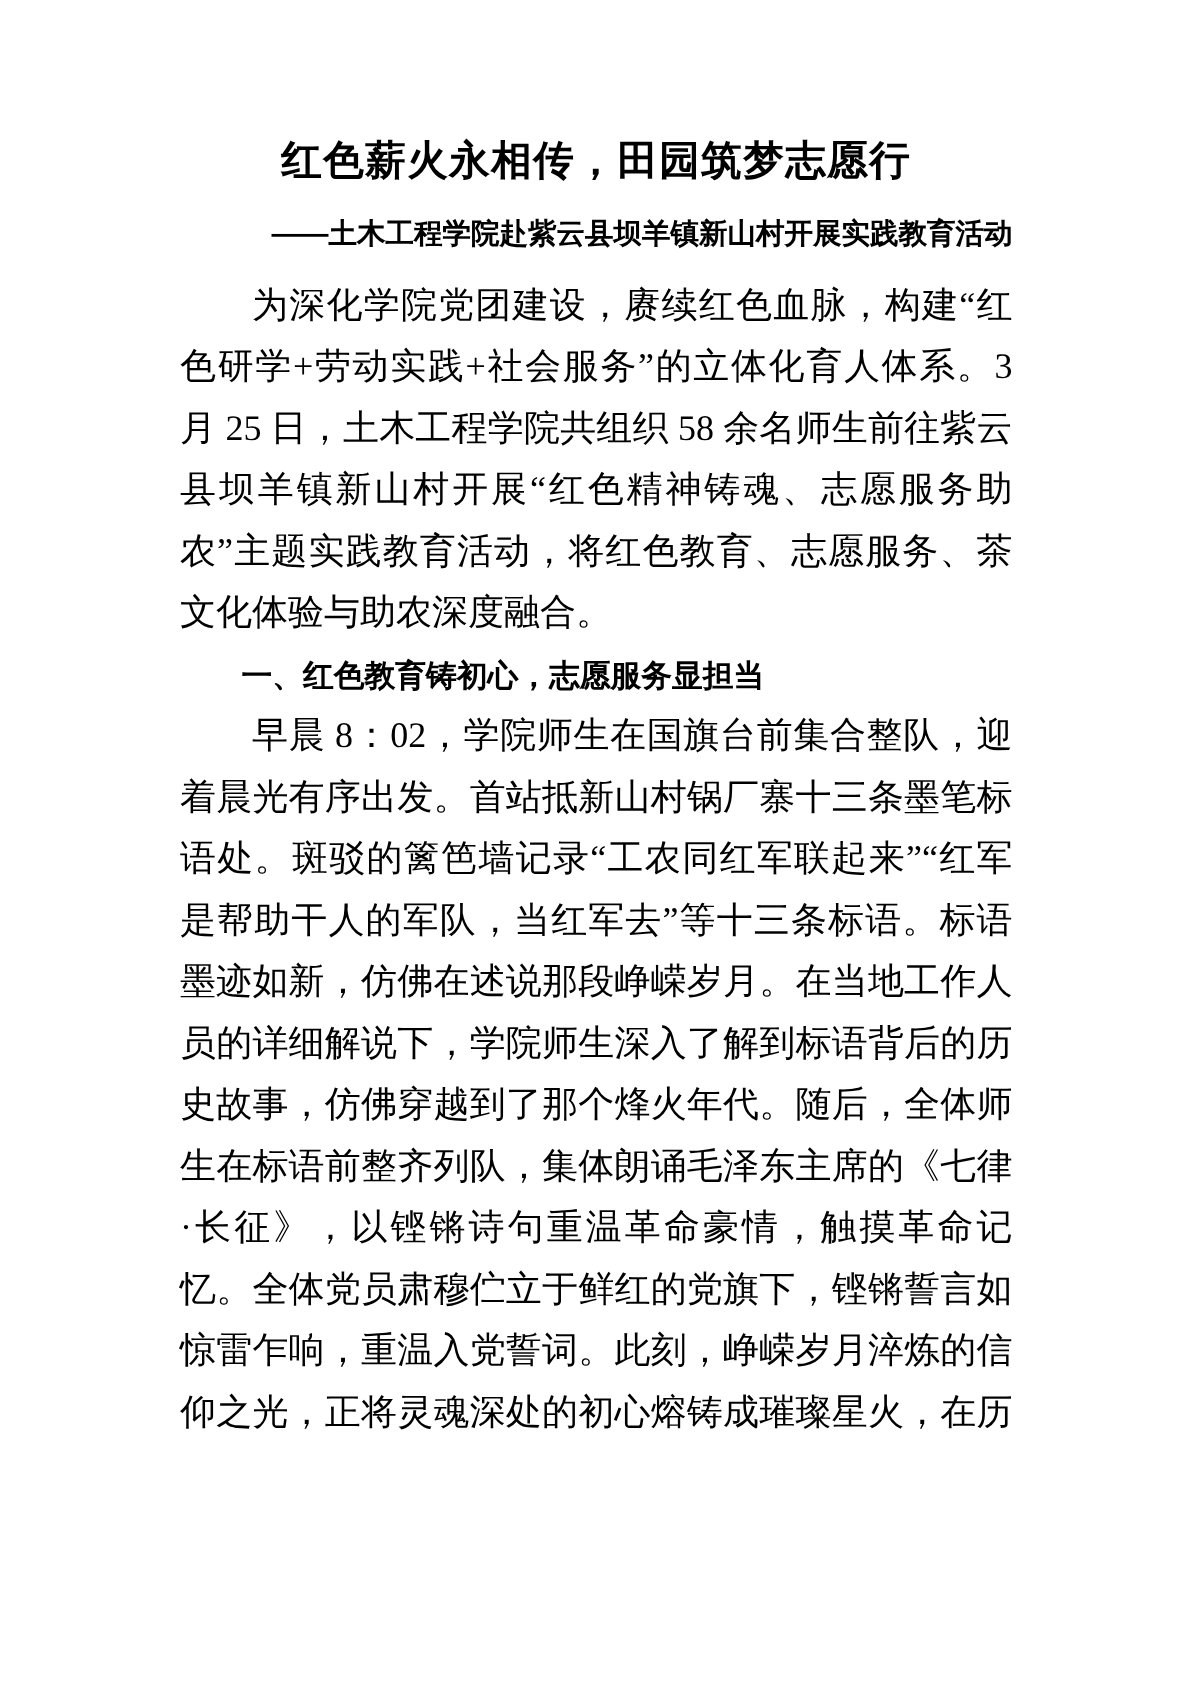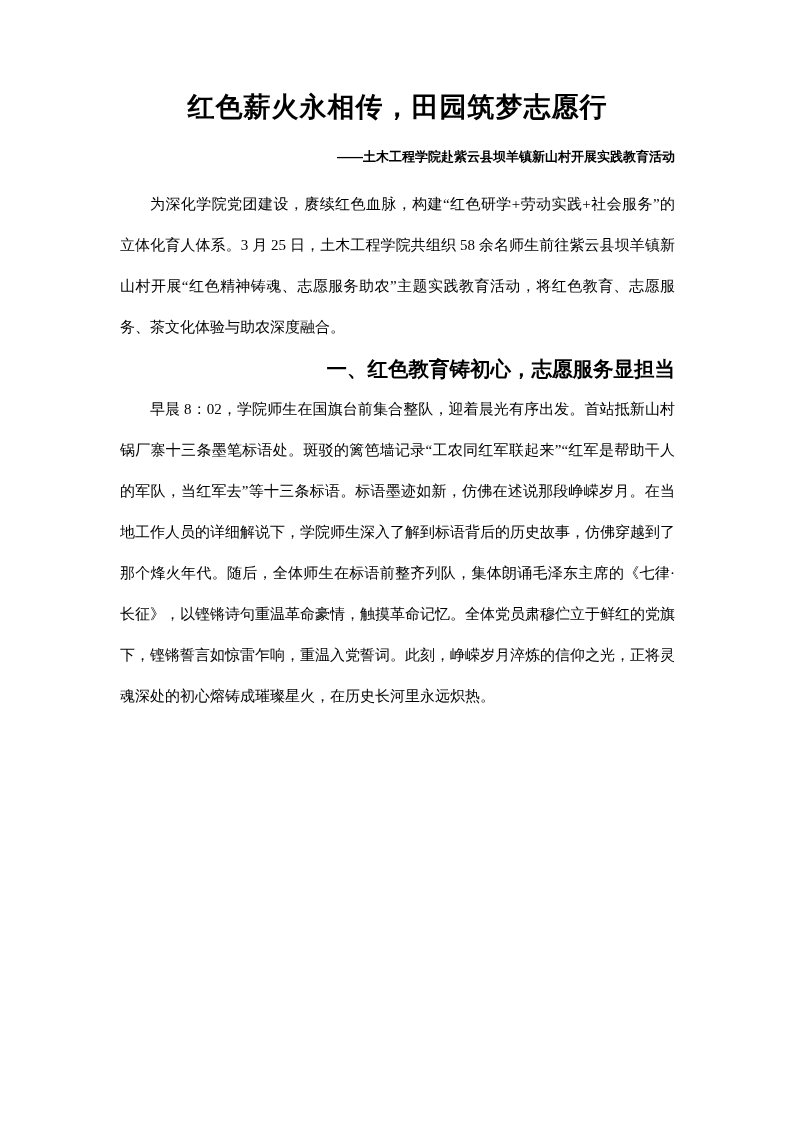--- a/index.html
+++ b/index.html
@@ -27,7 +27,7 @@
     font-family: "Liberation Serif", "DejaVu Serif", serif;
   }
   .doc-subtitle {
-    font-size: 13px;
+    font-size: 19px;
     font-weight: bold;
     text-align: right;
     line-height: 30px;

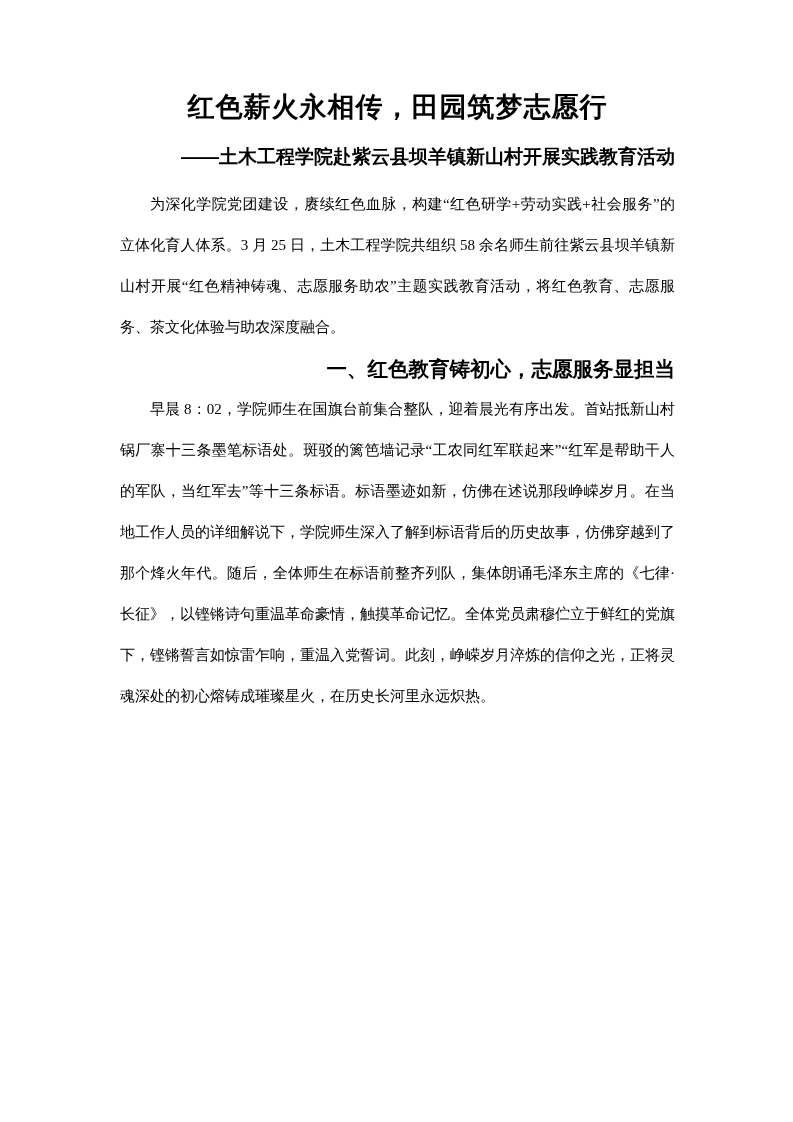--- a/index.html
+++ b/index.html
@@ -37,7 +37,7 @@
   }
   .doc-body p,
   .doc-body h2 {
-    font-size: 15px;
+    font-size: 24px;
     line-height: 41px;
     text-align: justify;
     text-indent: 2em;

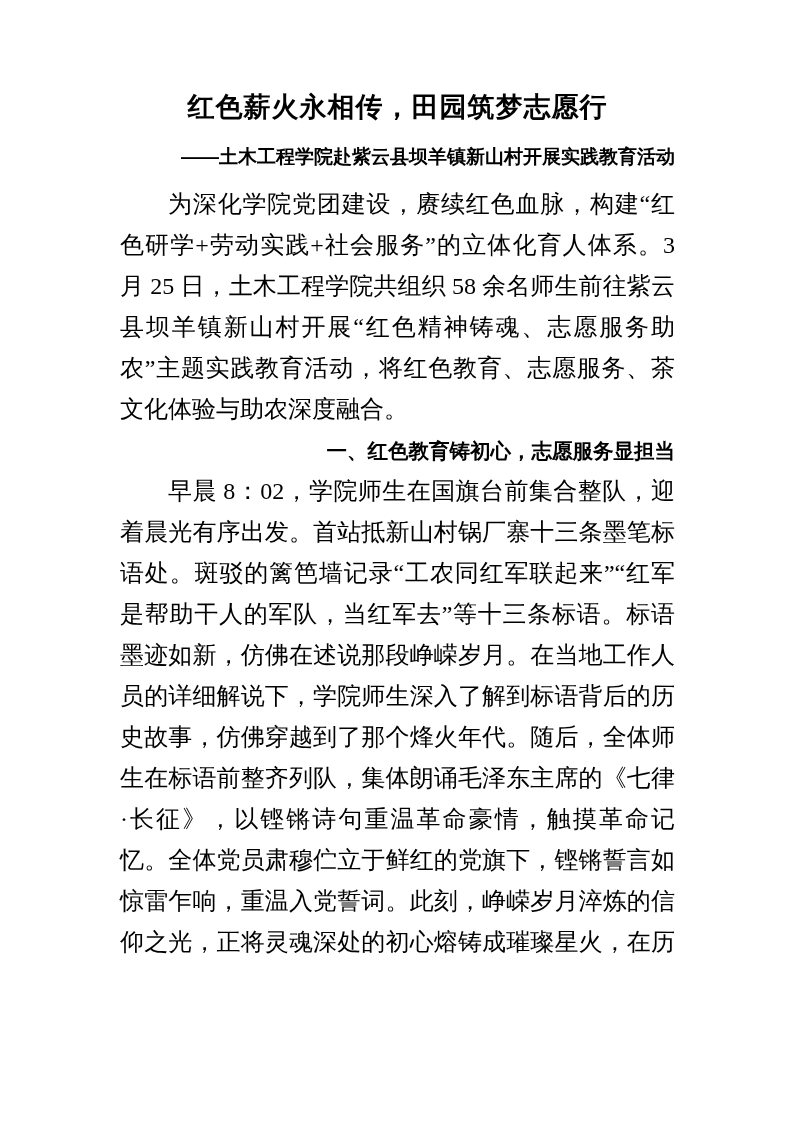--- a/index.html
+++ b/index.html
@@ -50,7 +50,7 @@
   .doc-body h2 {
     font-size: 20.5px;
     font-weight: bold;
-    text-align: right;
+    text-align: left;
     font-family: "Liberation Sans", "DejaVu Sans", sans-serif;
   }
 </style>

